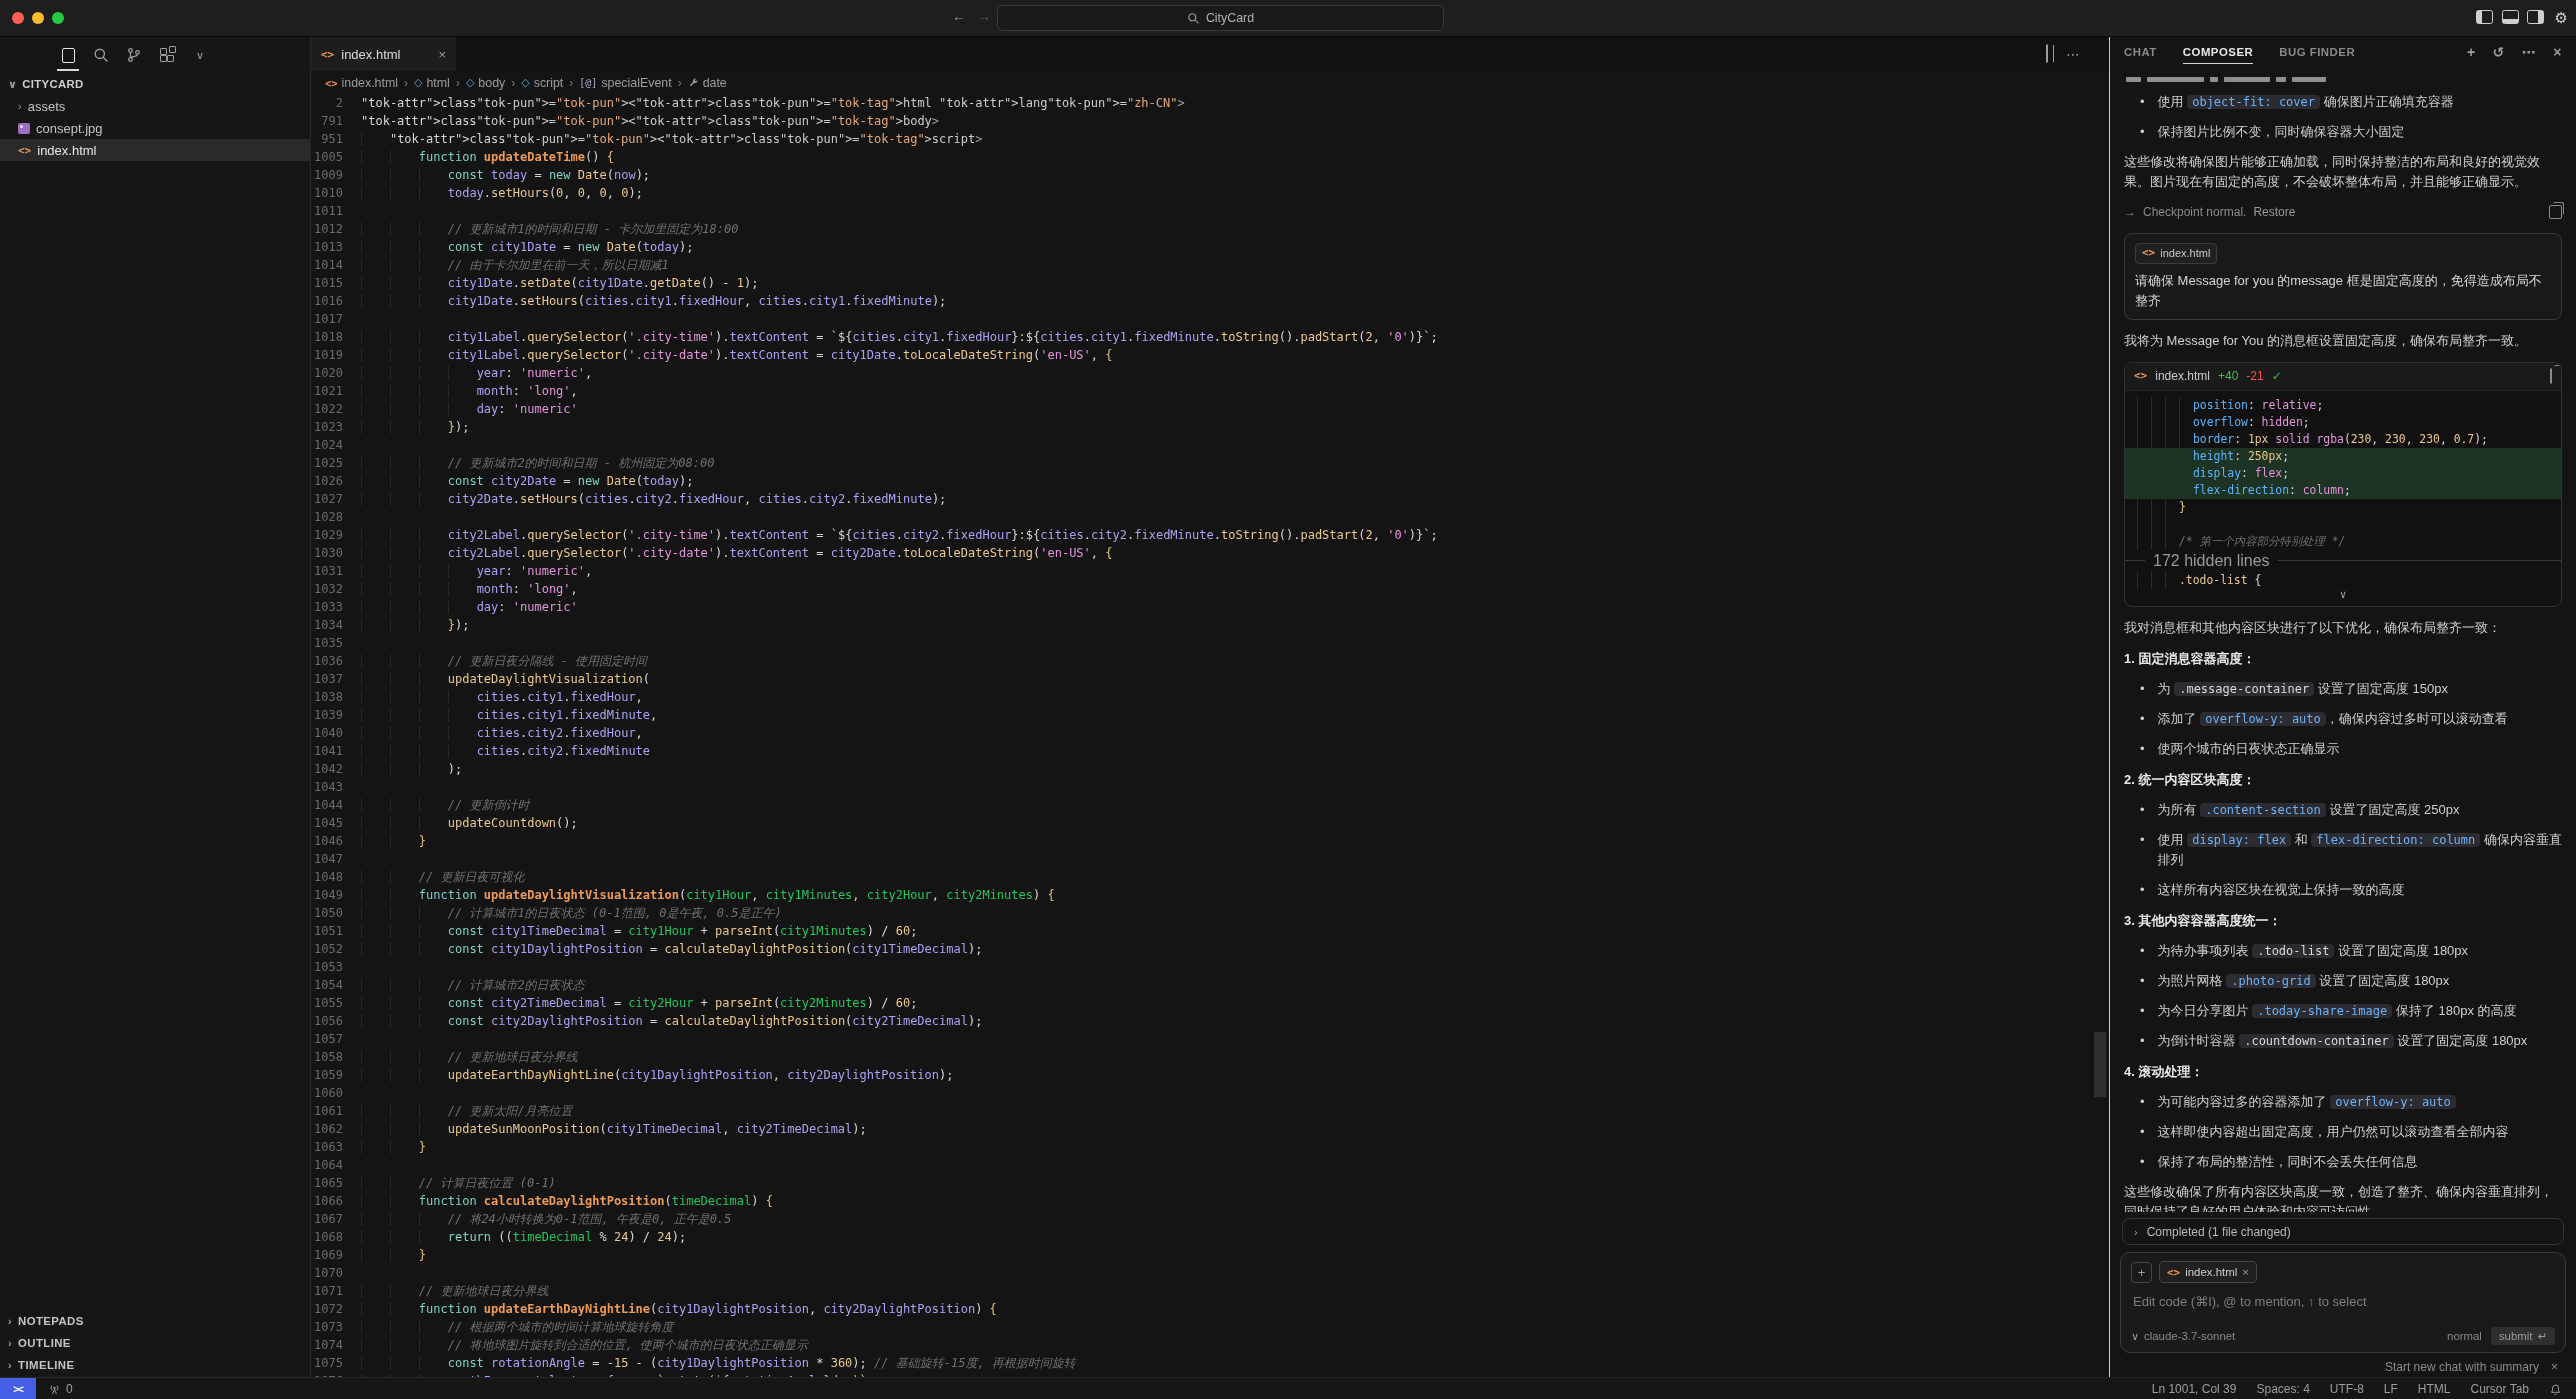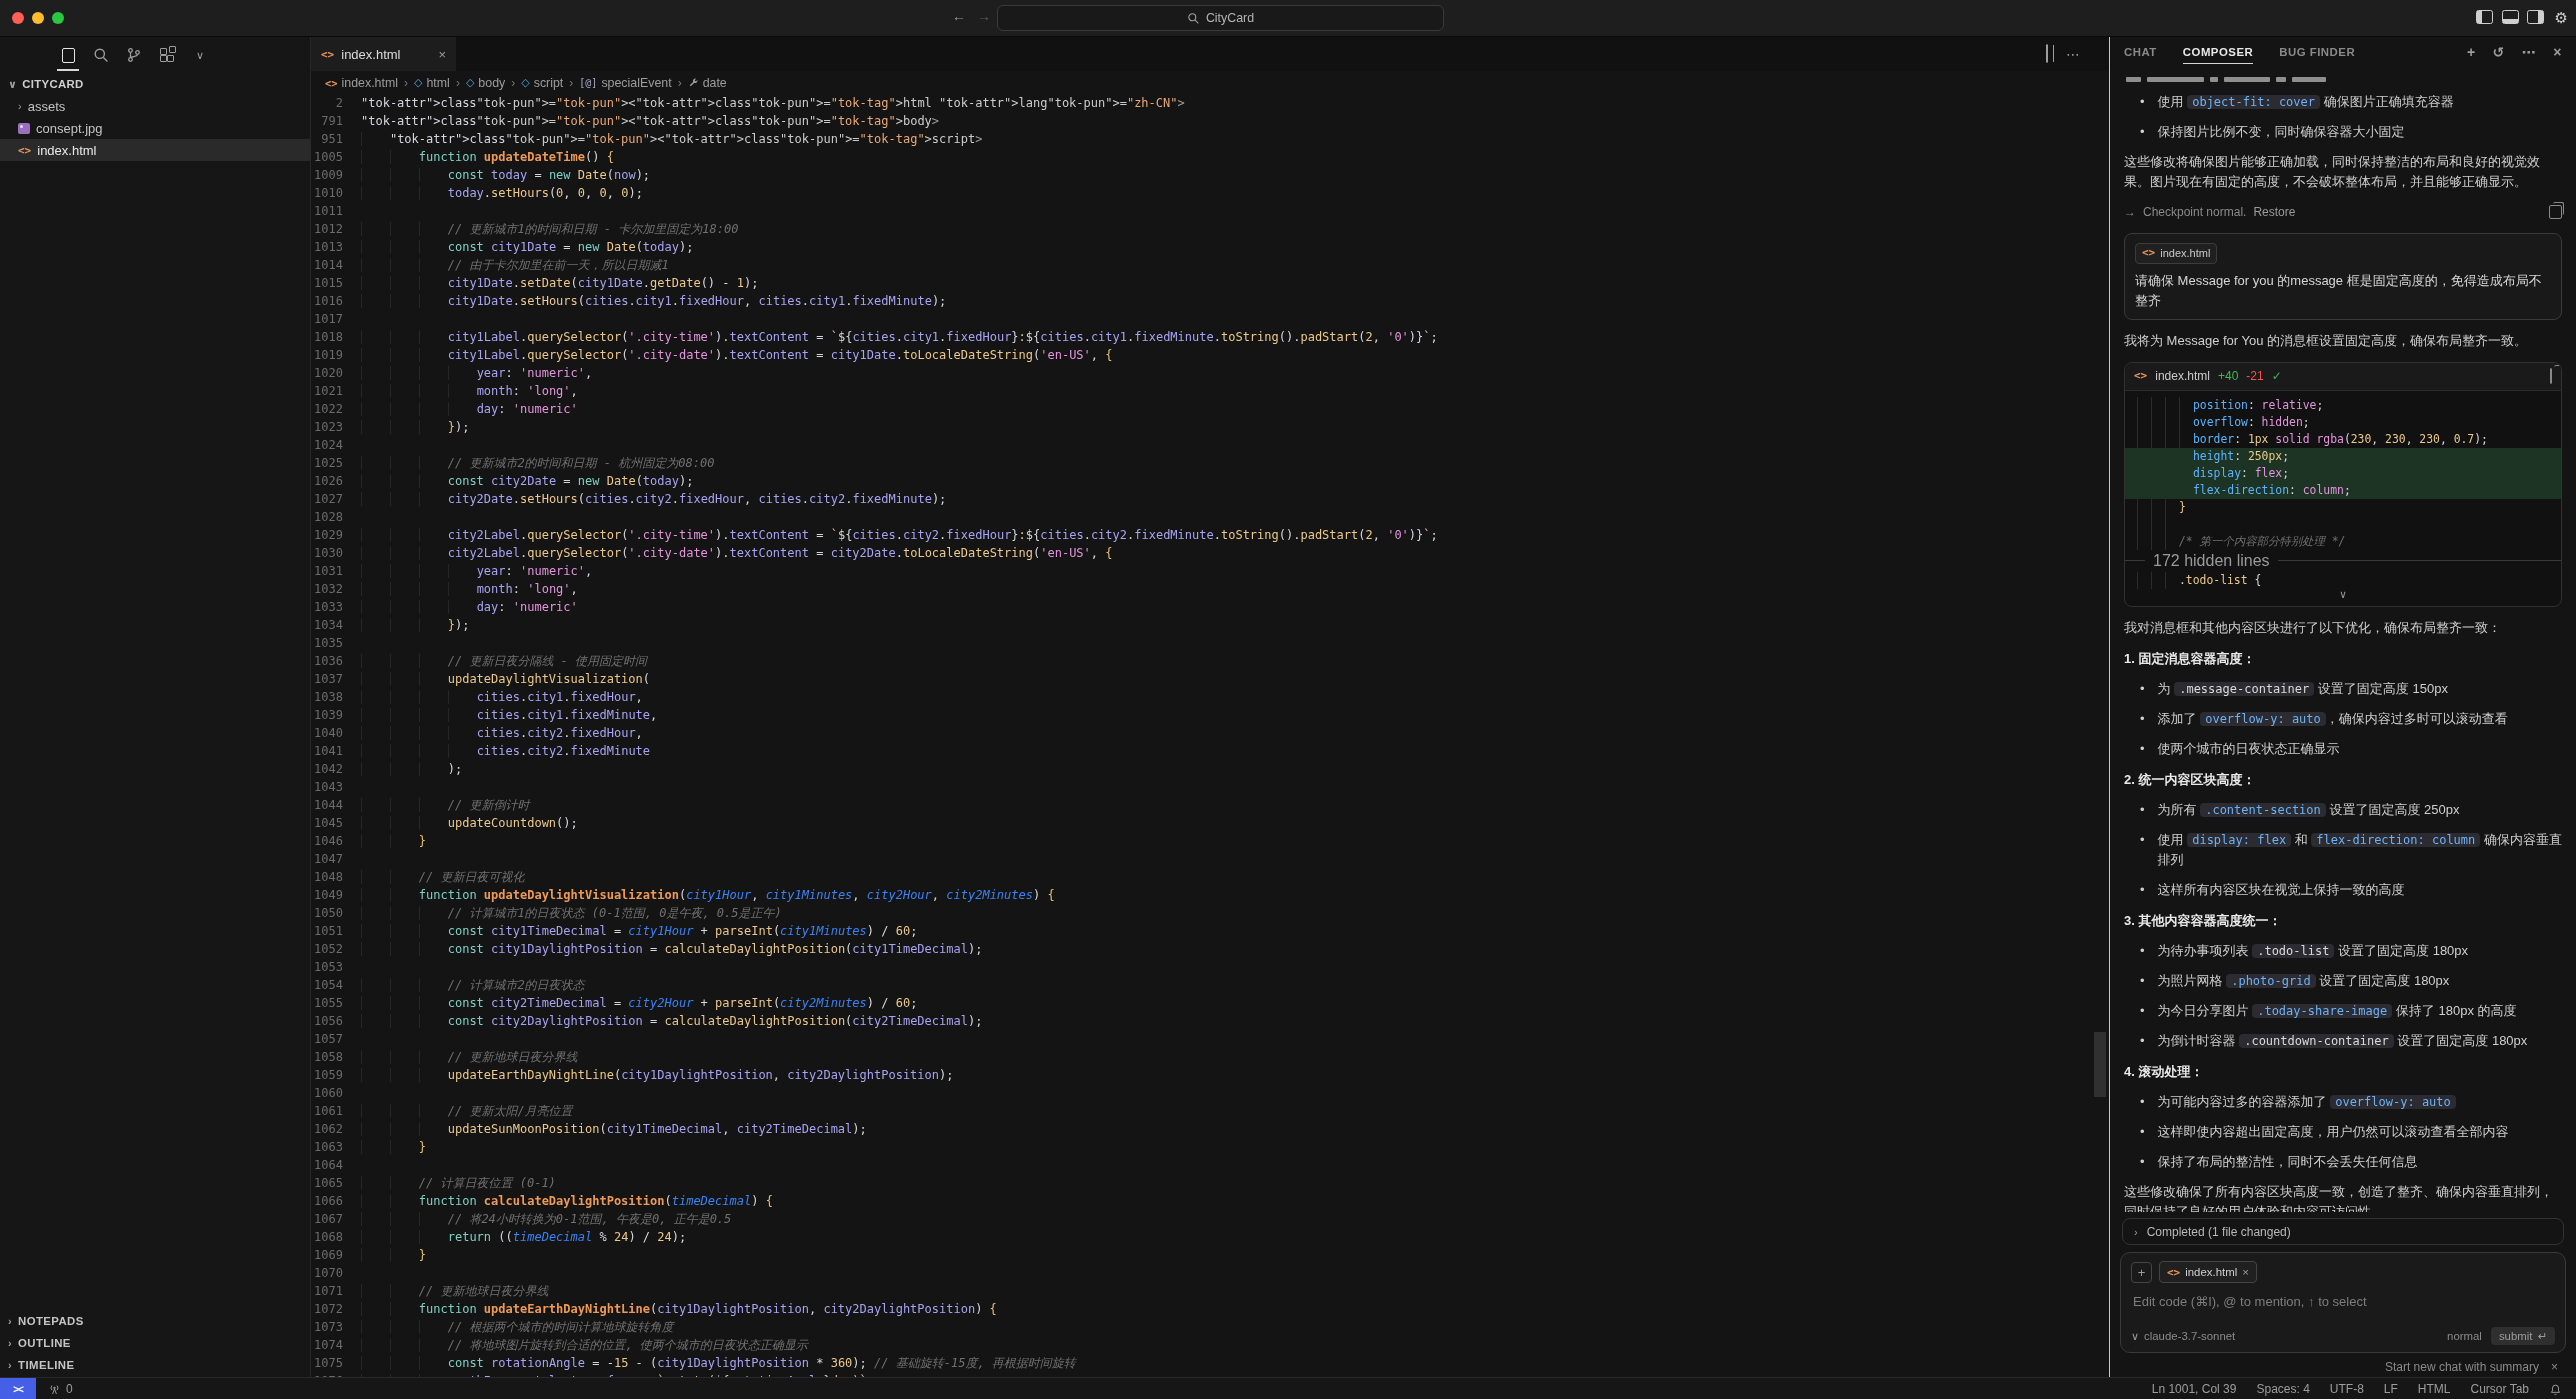--- a/index.html
+++ b/index.html
@@ -63,7 +63,7 @@
   .ct{margin-left:18px;color:#d6d6dd;}
   .ig{box-shadow:inset 1px 0 0 #262626;}
   .tok-kw{color:#7fd0c6;} .tok-fnd{color:#ed9a57;font-weight:bold;} .tok-call{color:#ebc88d;}
-  .tok-idt{color:#a8a3f2;} .tok-prm{color:#3b82f6;font-style:italic;}
+  .tok-idt{color:#a8a3f2;} .tok-prm{color:#22c55e;}
   .tok-str{color:#e394dc;} .tok-tpl{color:#ebc88d;} .tok-tpx{color:#d6d6dd;}
   .tok-num{color:#ebc88d;} .tok-cmt{color:#707070;font-style:italic;} .tok-str2{color:#e8a979;}
   .tok-pun{color:#9d9d9d;} .tok-brc{color:#e5c07b;}

